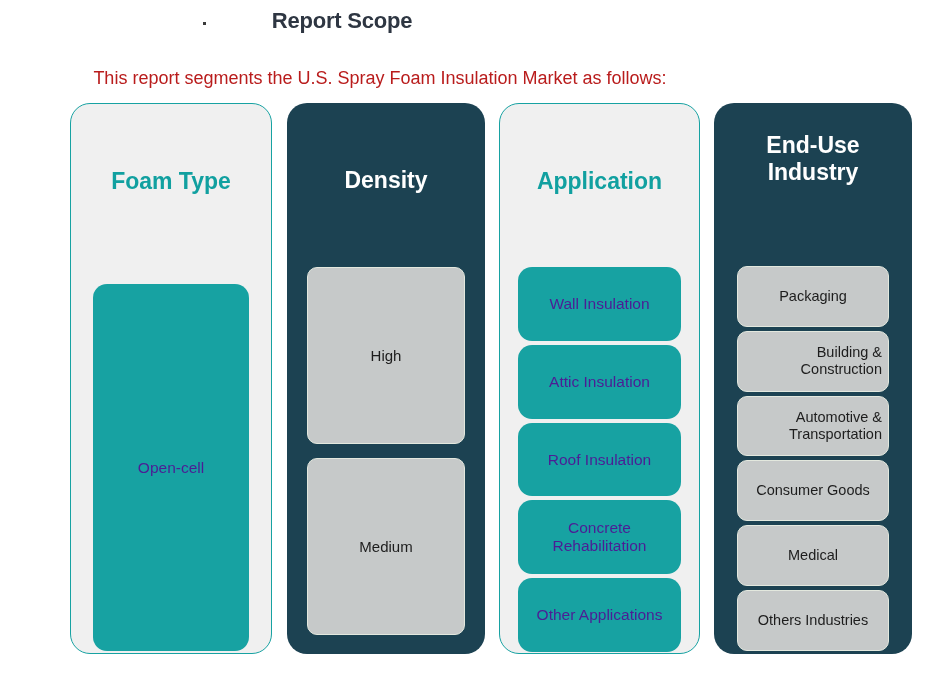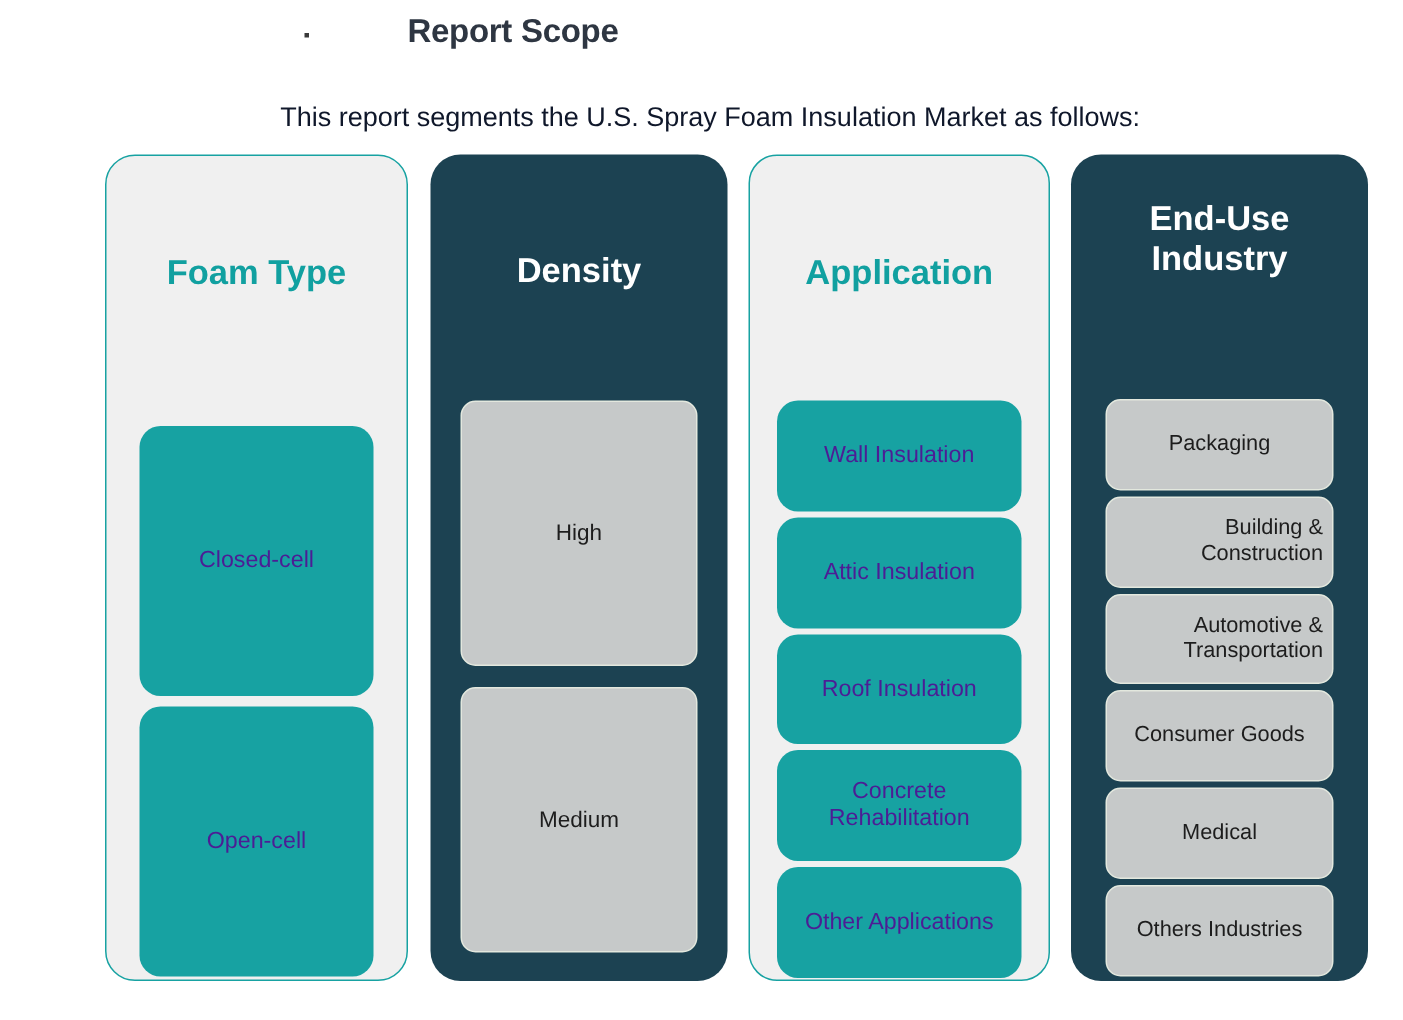--- a/index.html
+++ b/index.html
@@ -47,10 +47,10 @@
     left: 0;
     top: 68px;
     width: 760px;
-    text-align: right;
+    text-align: center;
     font-size: 18px;
     font-weight: normal;
-    color: #0f172a;
+    color: #b91c1c;
   }
 
   

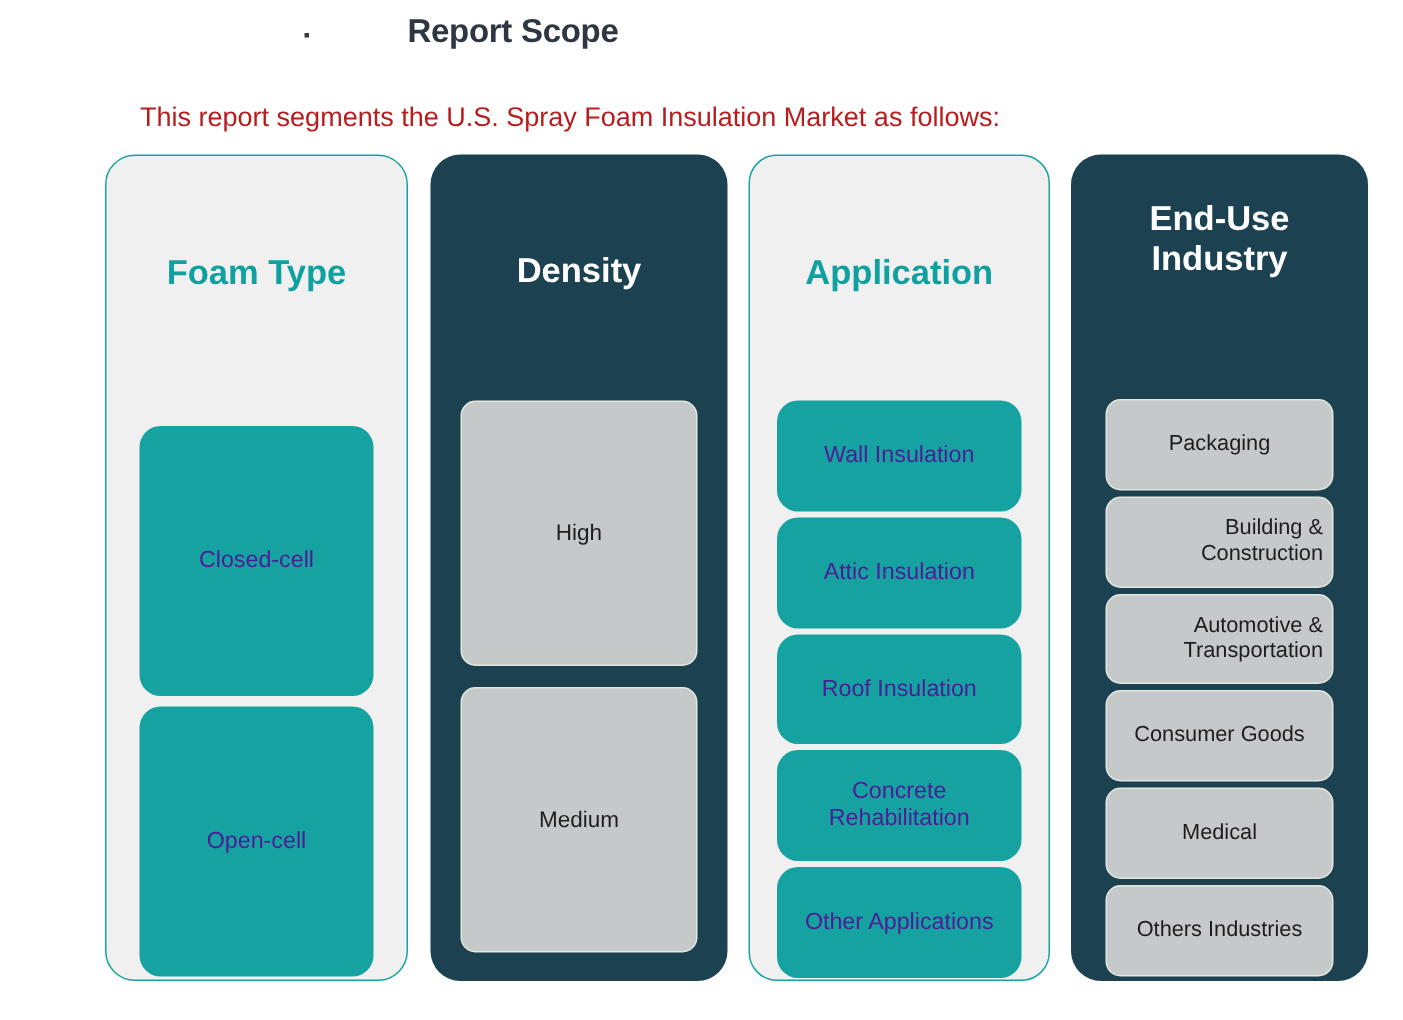--- a/index.html
+++ b/index.html
@@ -78,7 +78,7 @@
   }
   .panel-1 { left: 0px;   width: 202px; }
   .panel-2 { left: 217px; width: 198px; }
-  .panel-3 { left: 429px; width: 201px; border-radius: 19px; }
+  .panel-3 { left: 429px; width: 201px; }
   .panel-4 { left: 644px; width: 198px; }
 
   .panel-title {

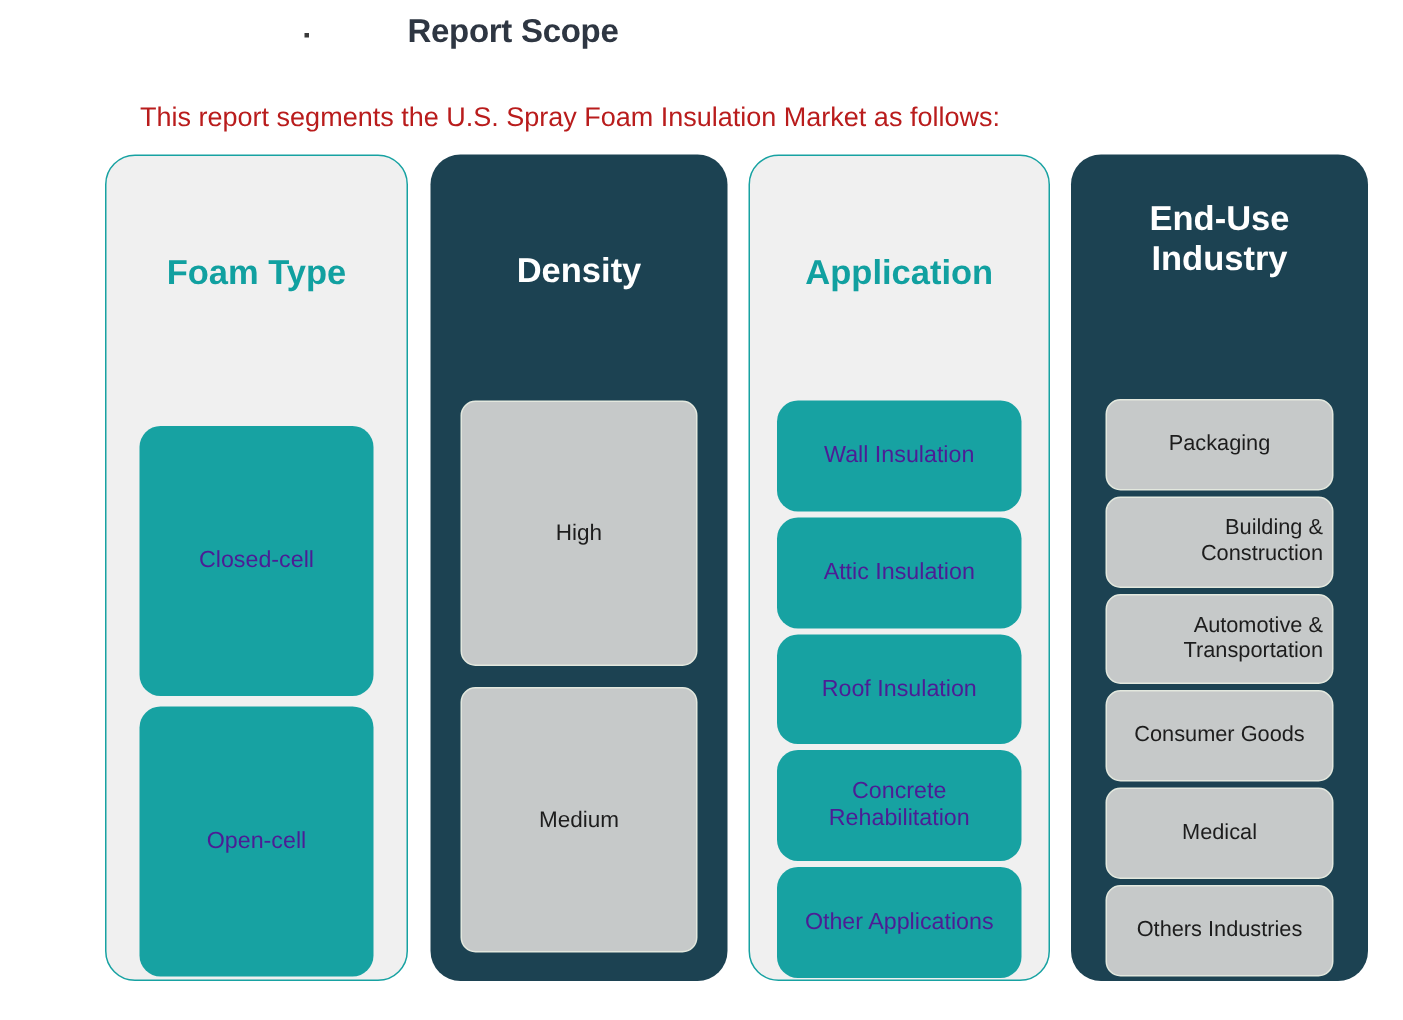--- a/index.html
+++ b/index.html
@@ -154,7 +154,6 @@
     <div class="panel light panel-1">
       <div class="panel-title teal t-1">Foam Type</div>
       <div class="items items-1">
-        <div class="chip teal">Closed-cell</div>
         <div class="chip teal">Open-cell</div>
       </div>
     </div>

